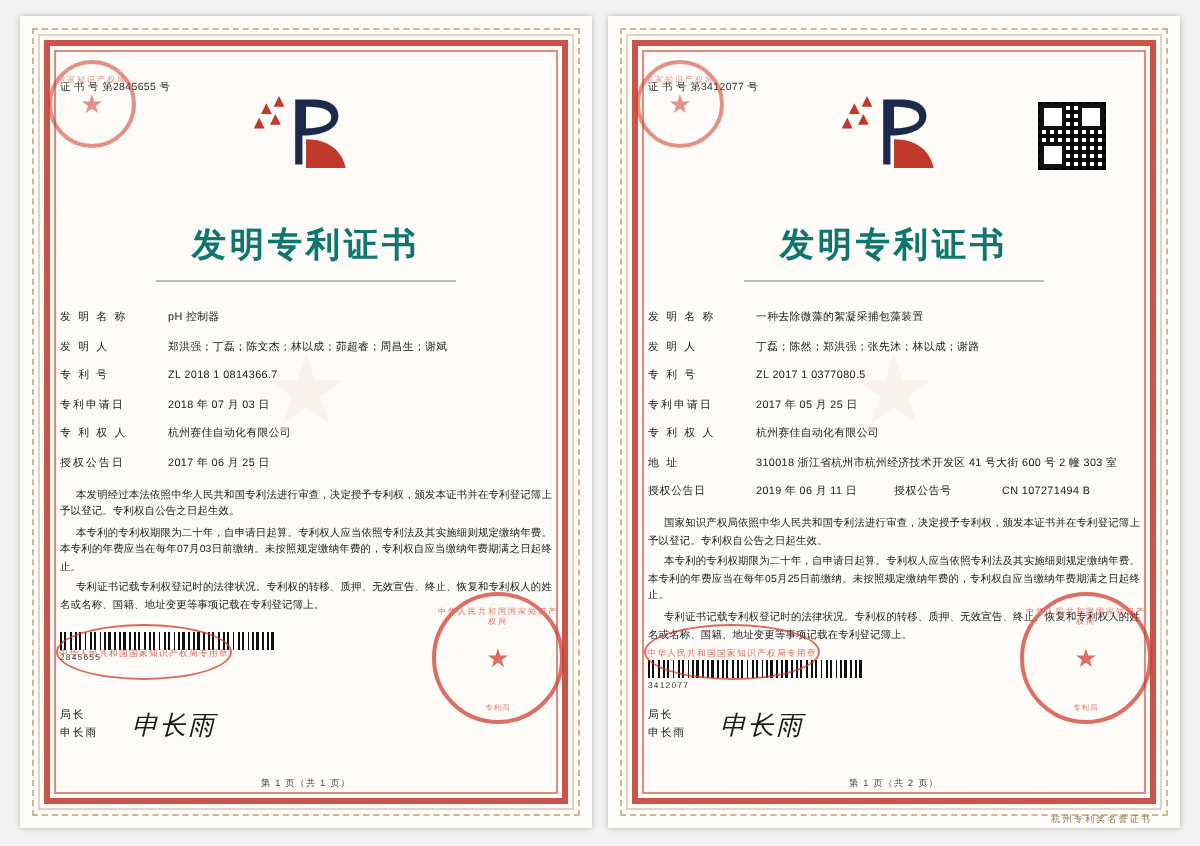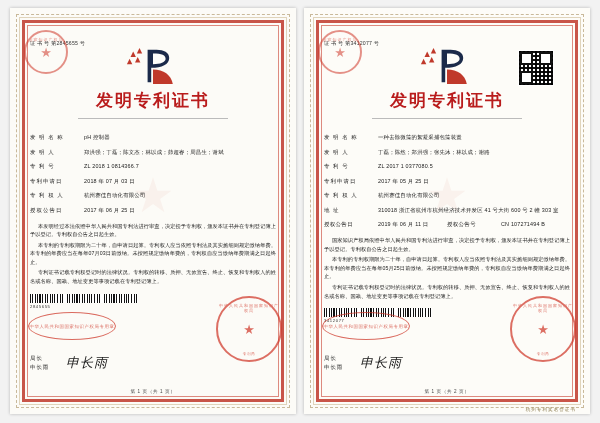--- a/index.html
+++ b/index.html
@@ -70,8 +70,8 @@
     font-weight:bold;
     font-size:17px;
     letter-spacing:2px;
-    color:#b91c1c;
-    margin-top:42px;
+    color:#0f766e;
+    margin-top:64px;
   }
   .title-rule{
     width:150px;height:1px;background:#bbb;margin:6px auto 0;

